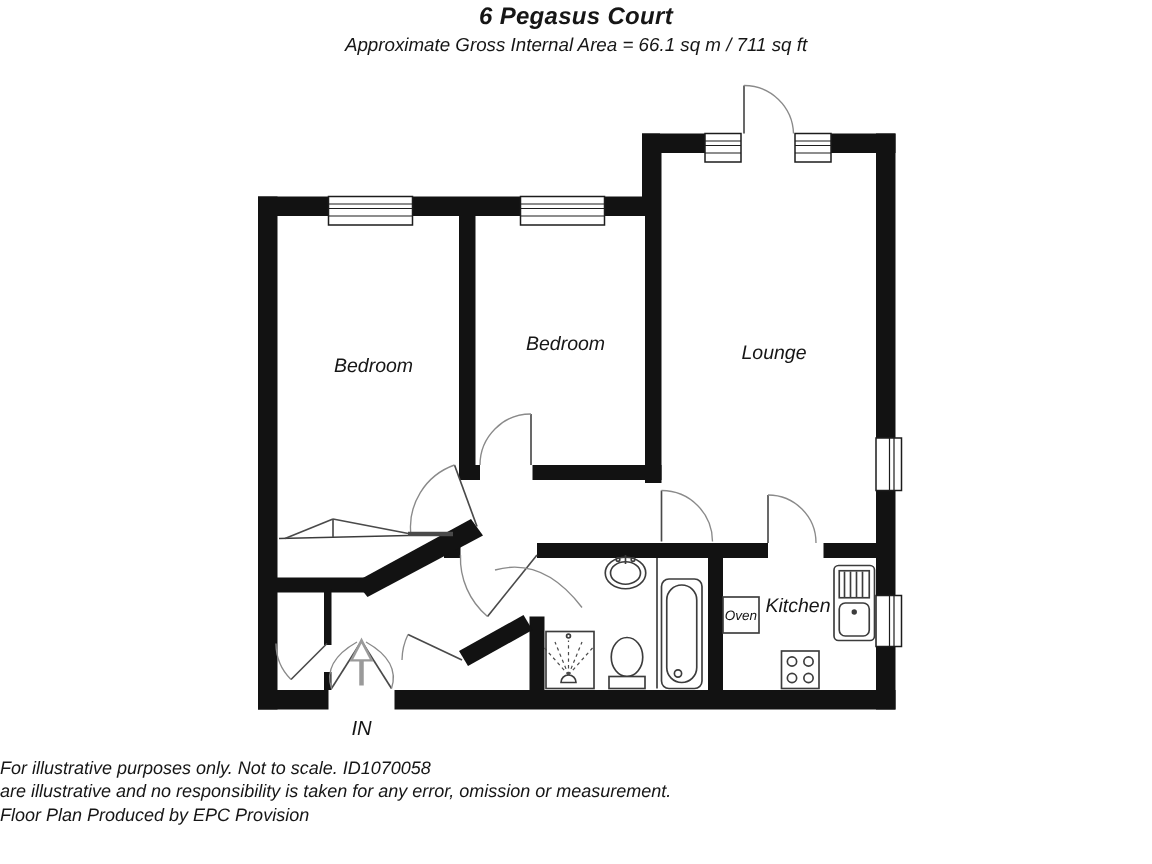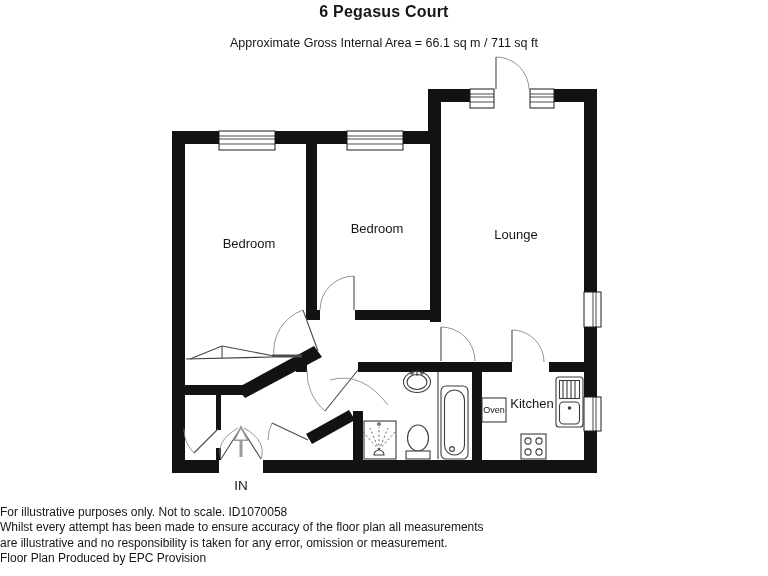--- a/index.html
+++ b/index.html
@@ -7,7 +7,7 @@
   }
   html,body{margin:0;padding:0;background:#fff;}
   .page{position:relative;width:768px;height:576px;background:var(--bg);overflow:hidden;
-        font-family:"Liberation Sans","DejaVu Sans",sans-serif;color:var(--txt);}
+        font-family:"Liberation Sans","DejaVu Sans",sans-serif;color:var(--txt);font-style:italic;}
   .header{position:absolute;top:2px;left:0;width:100%;text-align:center;}
   .title{font-size:16px;font-weight:bold;line-height:20px;letter-spacing:0.2px;}
   .subtitle{font-size:12.5px;line-height:16px;margin-top:13px;}

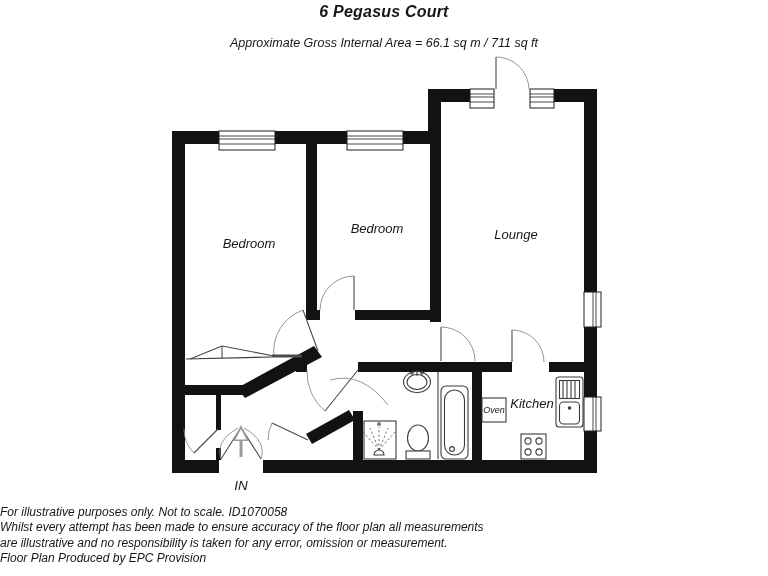--- a/index.html
+++ b/index.html
@@ -10,7 +10,7 @@
         font-family:"Liberation Sans","DejaVu Sans",sans-serif;color:var(--txt);font-style:italic;}
   .header{position:absolute;top:2px;left:0;width:100%;text-align:center;}
   .title{font-size:16px;font-weight:bold;line-height:20px;letter-spacing:0.2px;}
-  .subtitle{font-size:12.5px;line-height:16px;margin-top:13px;}
+  .subtitle{font-size:12.5px;line-height:16px;margin-top:0;}
   .plan-svg{position:absolute;left:0;top:0;width:768px;height:576px;}
   .footer{position:absolute;top:505px;left:0;width:100%;text-align:left;font-size:12px;line-height:15.4px;}
   .wall{fill:var(--wall);stroke:none;}

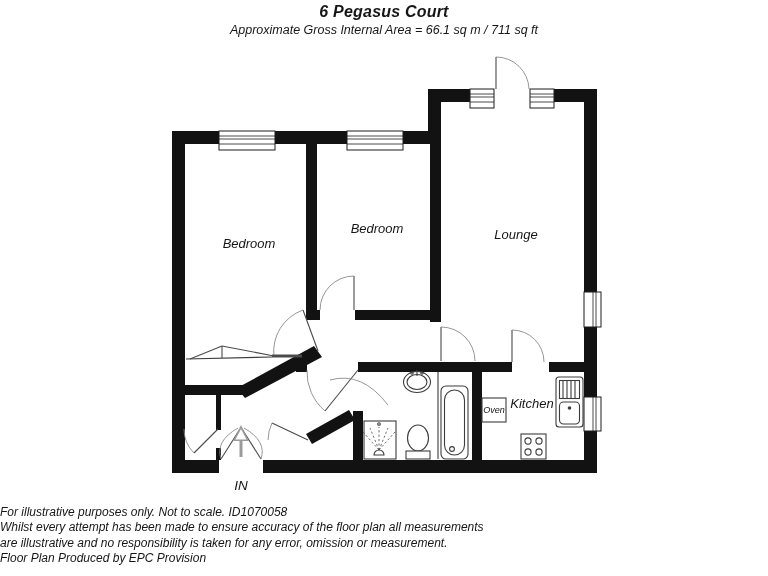--- a/index.html
+++ b/index.html
@@ -232,7 +232,6 @@
 
   <div class="footer">
     <div>For illustrative purposes only. Not to scale. ID1070058</div>
-    <div>Whilst every attempt has been made to ensure accuracy of the floor plan all measurements</div>
     <div>are illustrative and no responsibility is taken for any error, omission or measurement.</div>
     <div>Floor Plan Produced by EPC Provision</div>
   </div>

